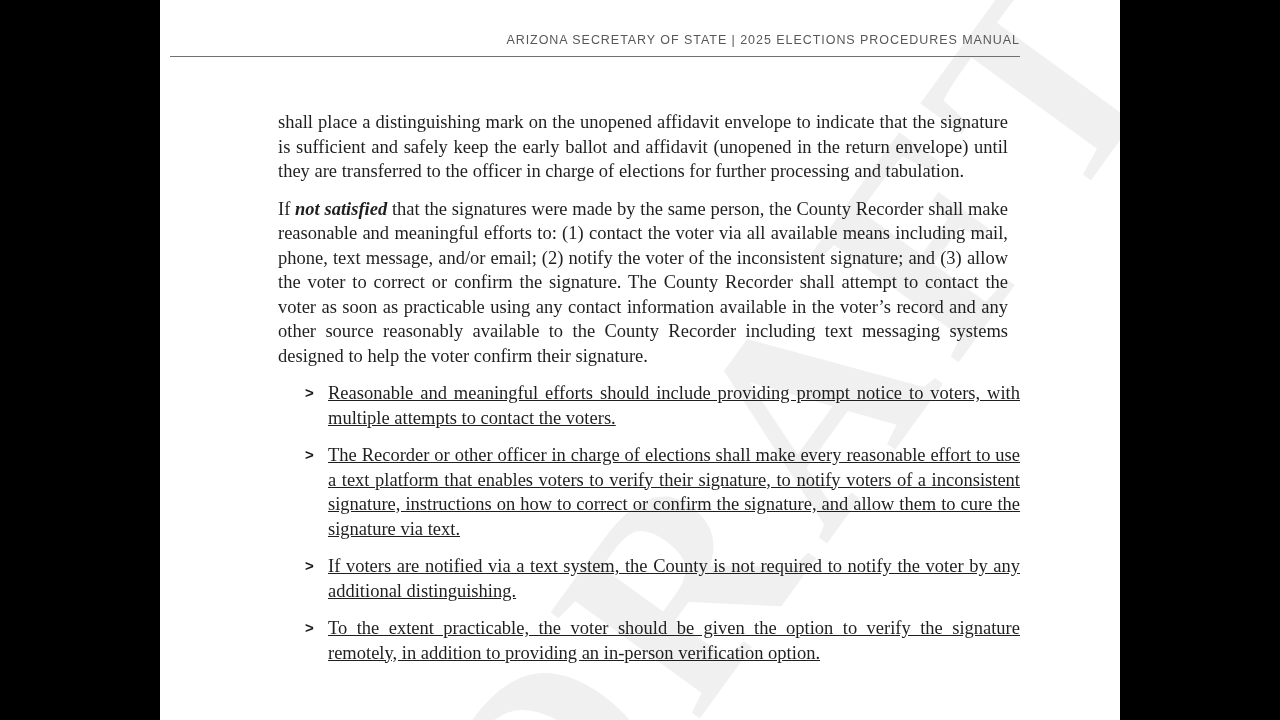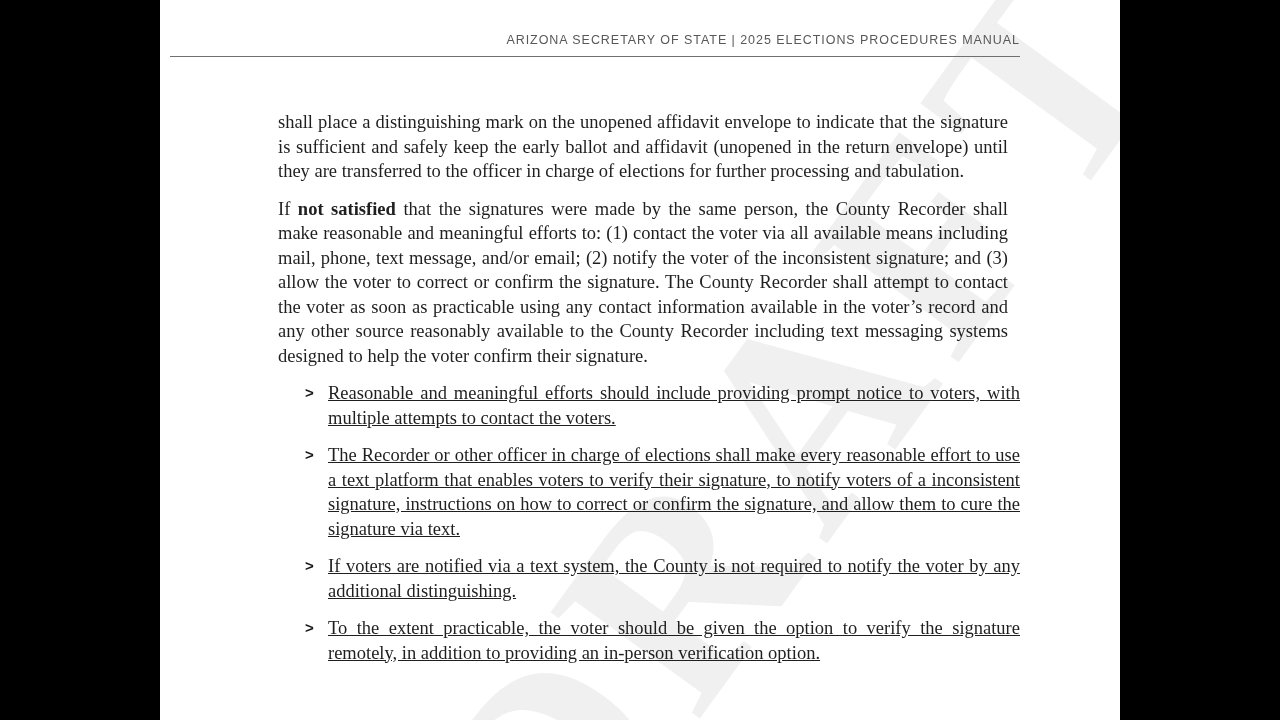--- a/index.html
+++ b/index.html
@@ -64,7 +64,7 @@
     margin: 0 12px 13px 0;
     text-align: justify;
   }
-  .content strong { font-weight: bold; }
+  .content strong { font-weight: bold; font-style: italic; }
   .bullet-row {
     display: flex;
     margin: 0 0 13px 0;

